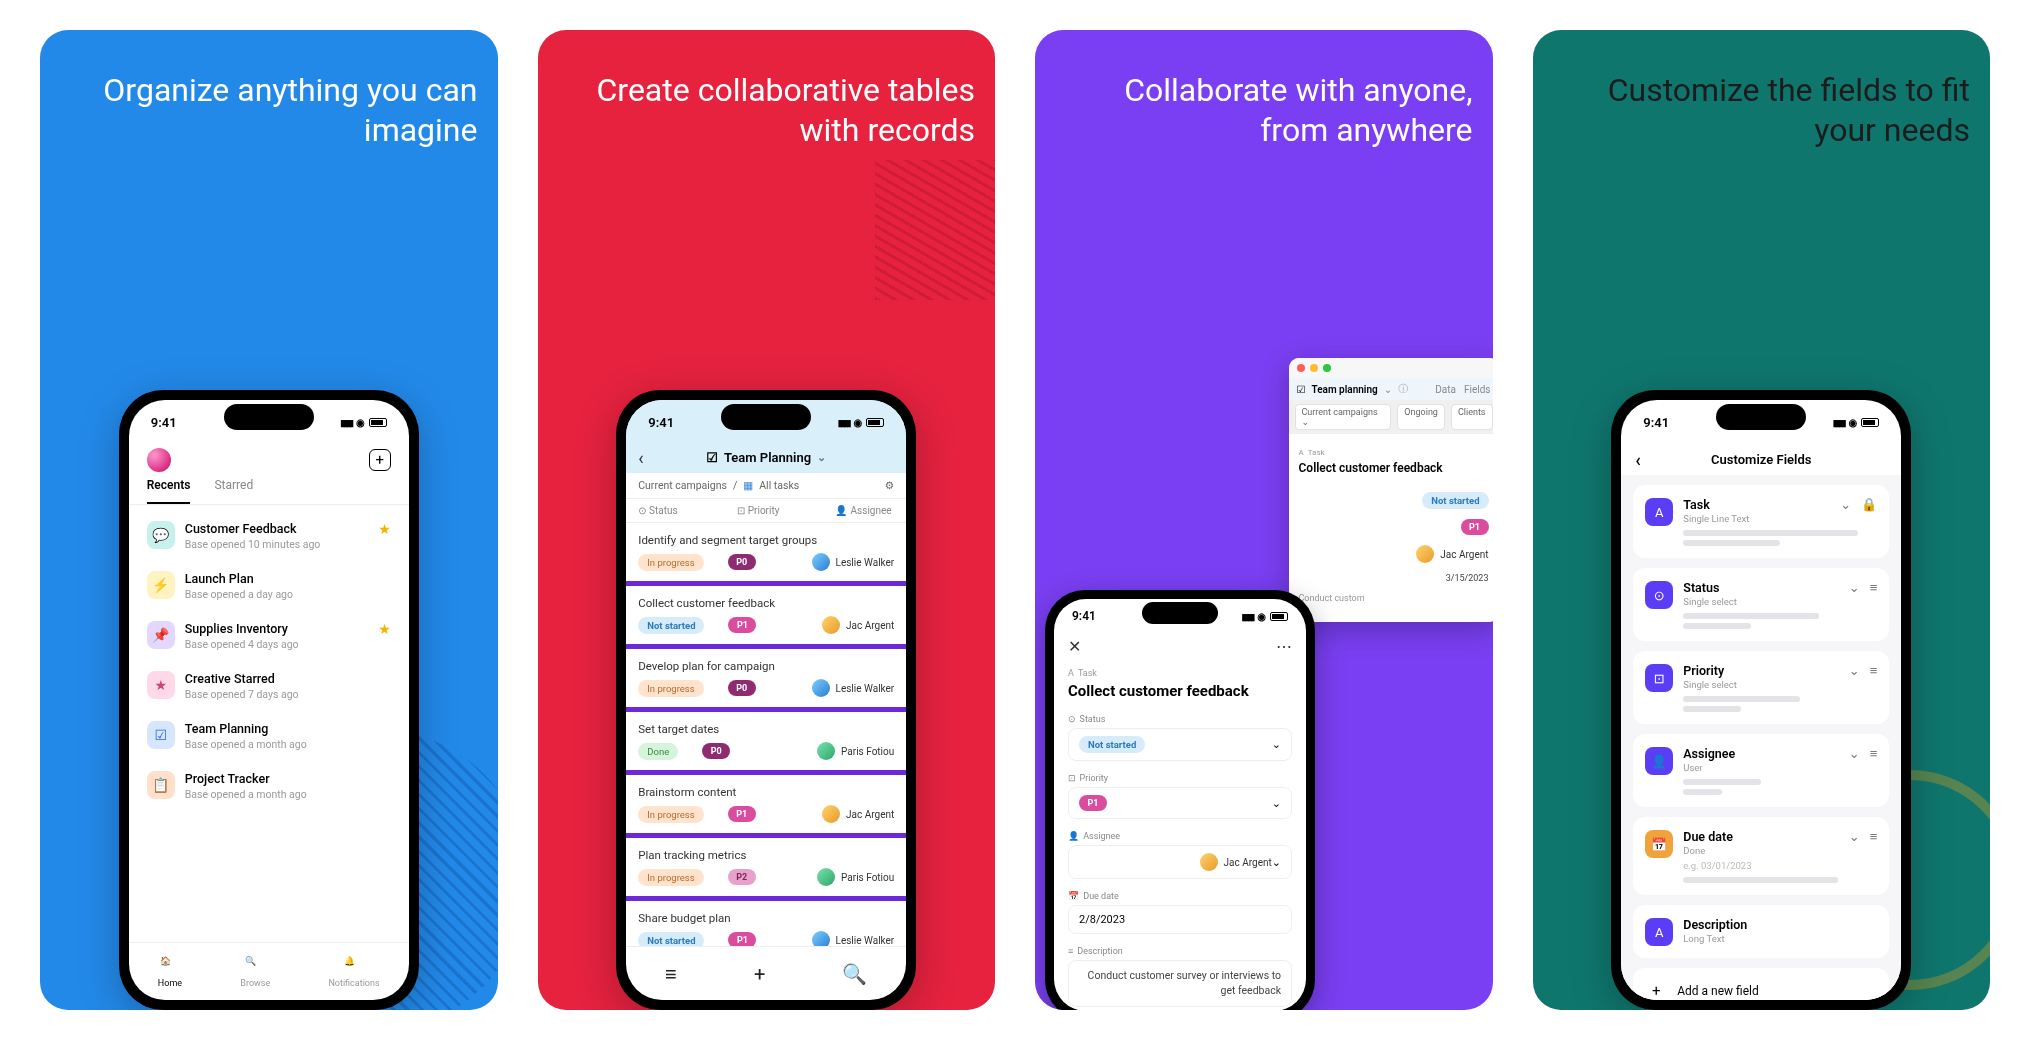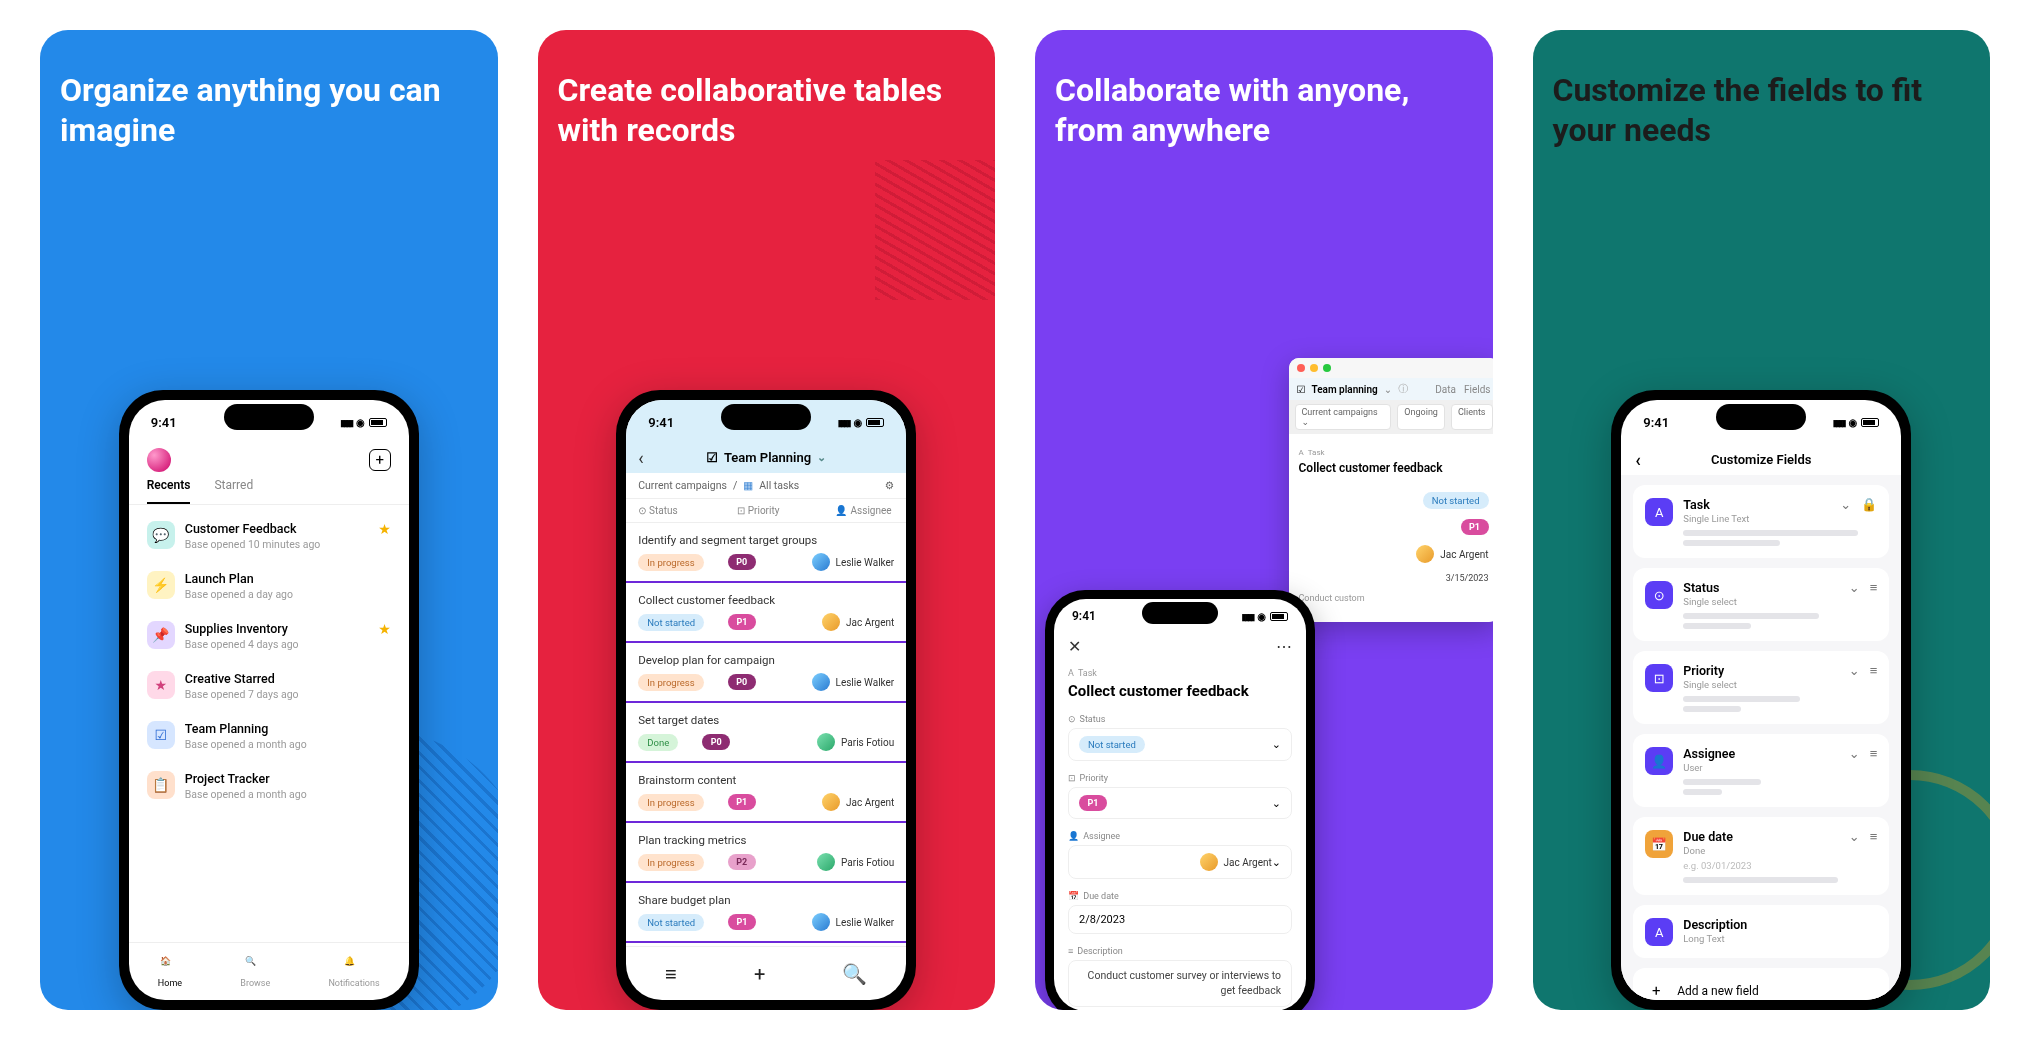--- a/index.html
+++ b/index.html
@@ -11,7 +11,7 @@
 .panel-purple { background: #7a3ff2; }
 .panel-yellow { background: #0f766e; }
 
-.headline { color: #fff; font-size: 32px; font-weight: 700; text-align: left; line-height: 1.25; margin-bottom: 28px; padding: 0 20px; }
+.headline { color: #fff; font-size: 32px; font-weight: 400; text-align: right; line-height: 1.25; margin-bottom: 28px; padding: 0 20px; }
 .panel-yellow .headline { color: #1c1c1c; }
 
 

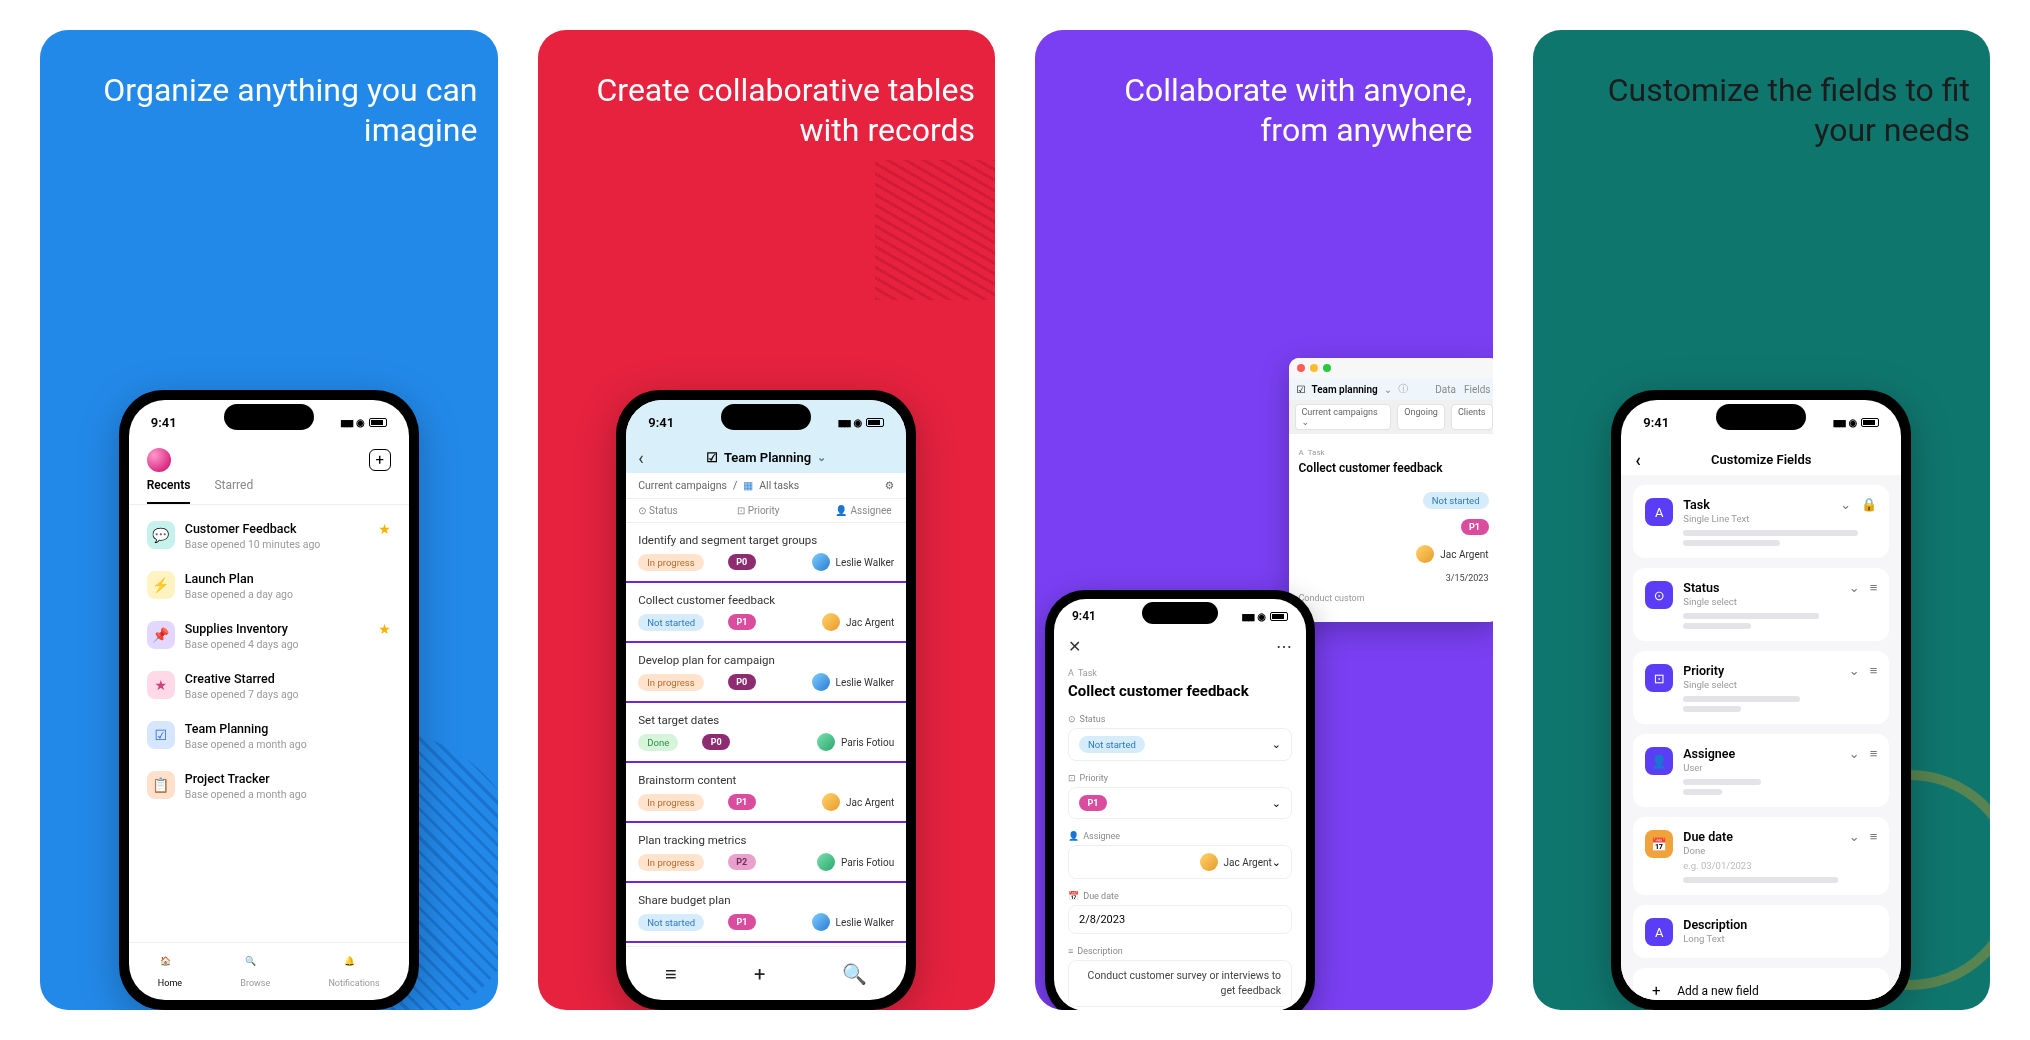--- a/index.html
+++ b/index.html
@@ -65,7 +65,7 @@
 .row2 .rd{display:flex;align-items:center;gap:24px;}
 .pill{font-size:9.5px;padding:3px 9px;border-radius:10px;display:inline-block;}
 .pill-prog{background:#ffe3cd;color:#bb6a2b;}
-.pill-ns{background:#d6ecfb;color:#2a7bbd;}
+.pill-ns{background:#d6ecfb;color:#2a7bbd;font-weight:bold;}
 .pill-done{background:#d5f4d9;color:#2e8f46;}
 .pri{font-size:9px;font-weight:700;padding:3px 8px;border-radius:10px;color:#fff;min-width:28px;text-align:center;}
 .P0{background:#8e2c72;} .P1{background:#d94c9e;} .P2{background:#e8a1cb;color:#7a2a5a;}

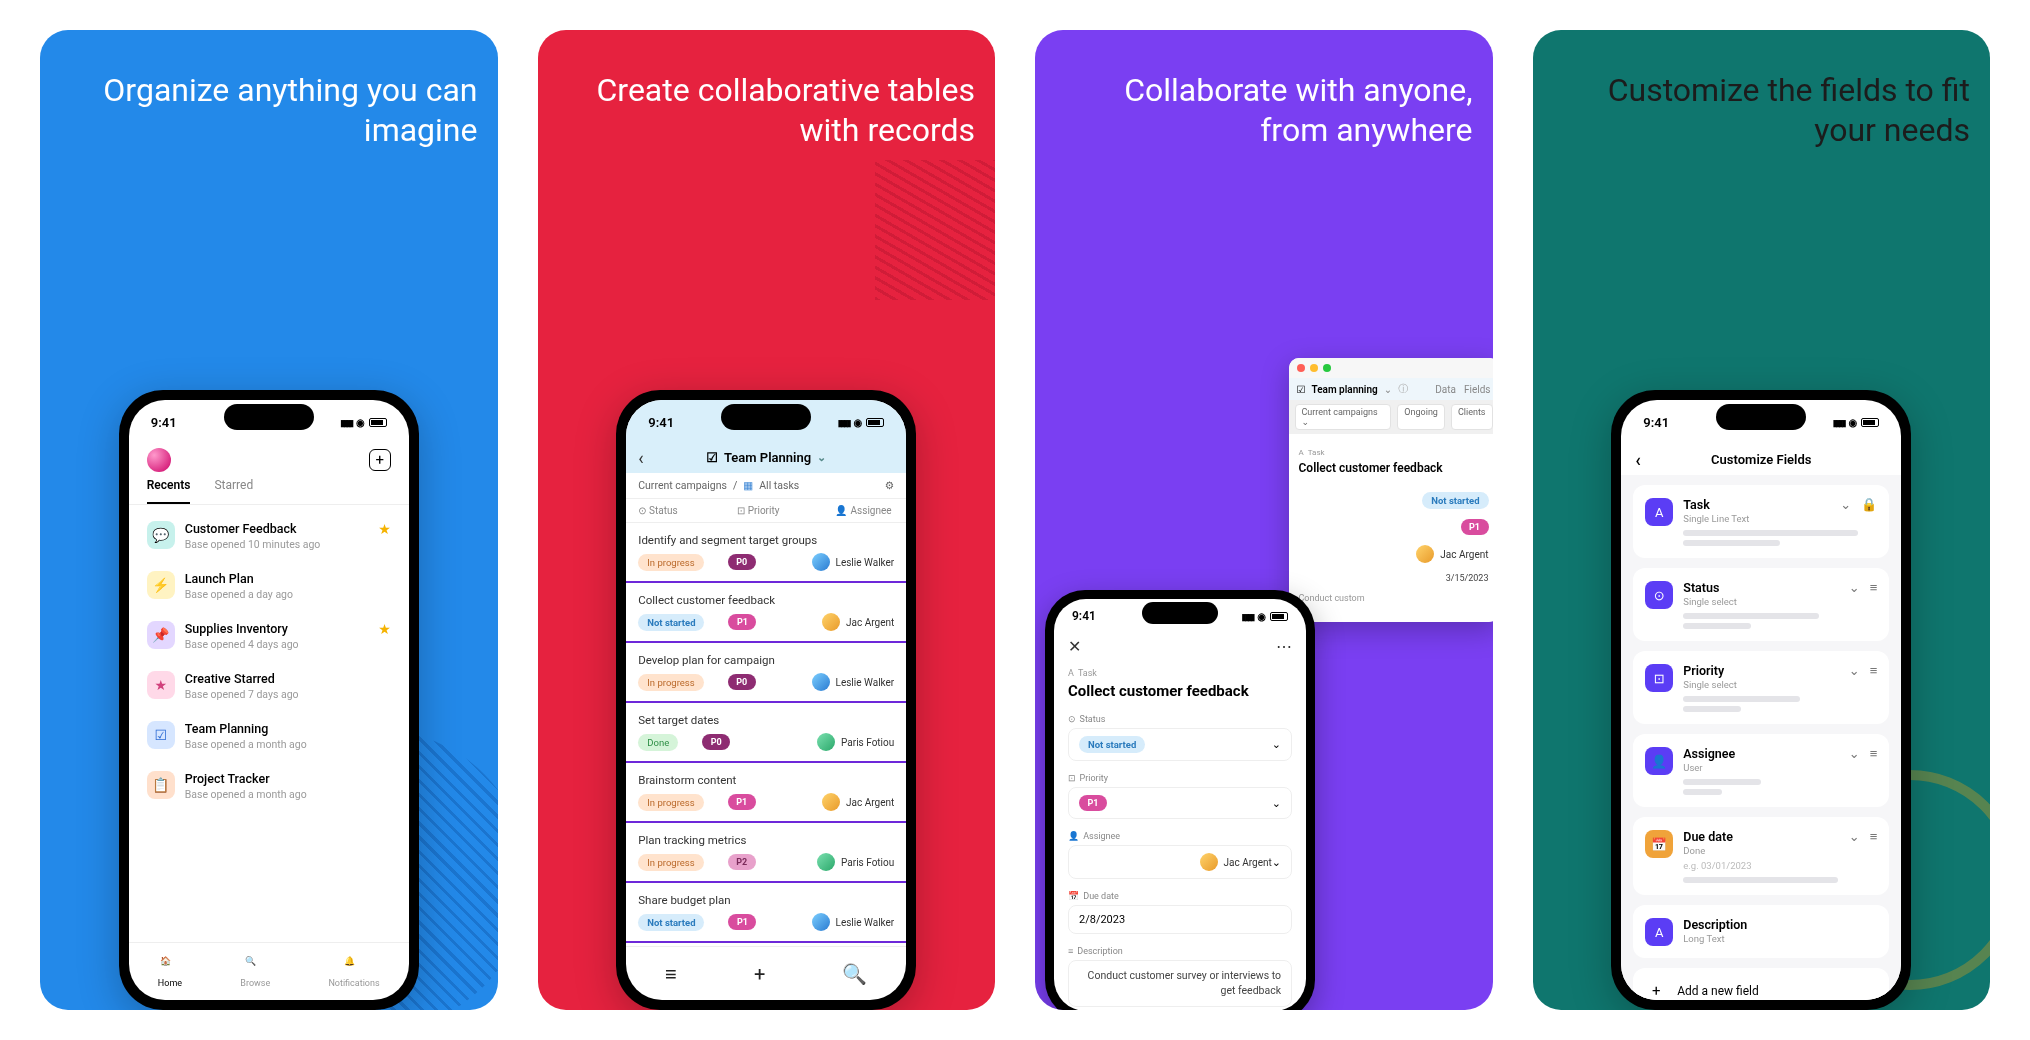--- a/index.html
+++ b/index.html
@@ -60,7 +60,7 @@
 .cols{display:flex;font-size:10px;color:#888;padding:6px 12px;border-bottom:1px solid #eee;gap:40px;}
 .cols span{flex:1;}
 .rows2{flex:1;overflow:hidden;}
-.row2{padding:10px 12px;border-bottom:2px solid #6d28d9;}
+.row2{padding:10px 12px;border-bottom:5px solid #6d28d9;}
 .row2 .rt{font-size:11.5px;color:#333;margin-bottom:6px;}
 .row2 .rd{display:flex;align-items:center;gap:24px;}
 .pill{font-size:9.5px;padding:3px 9px;border-radius:10px;display:inline-block;}

